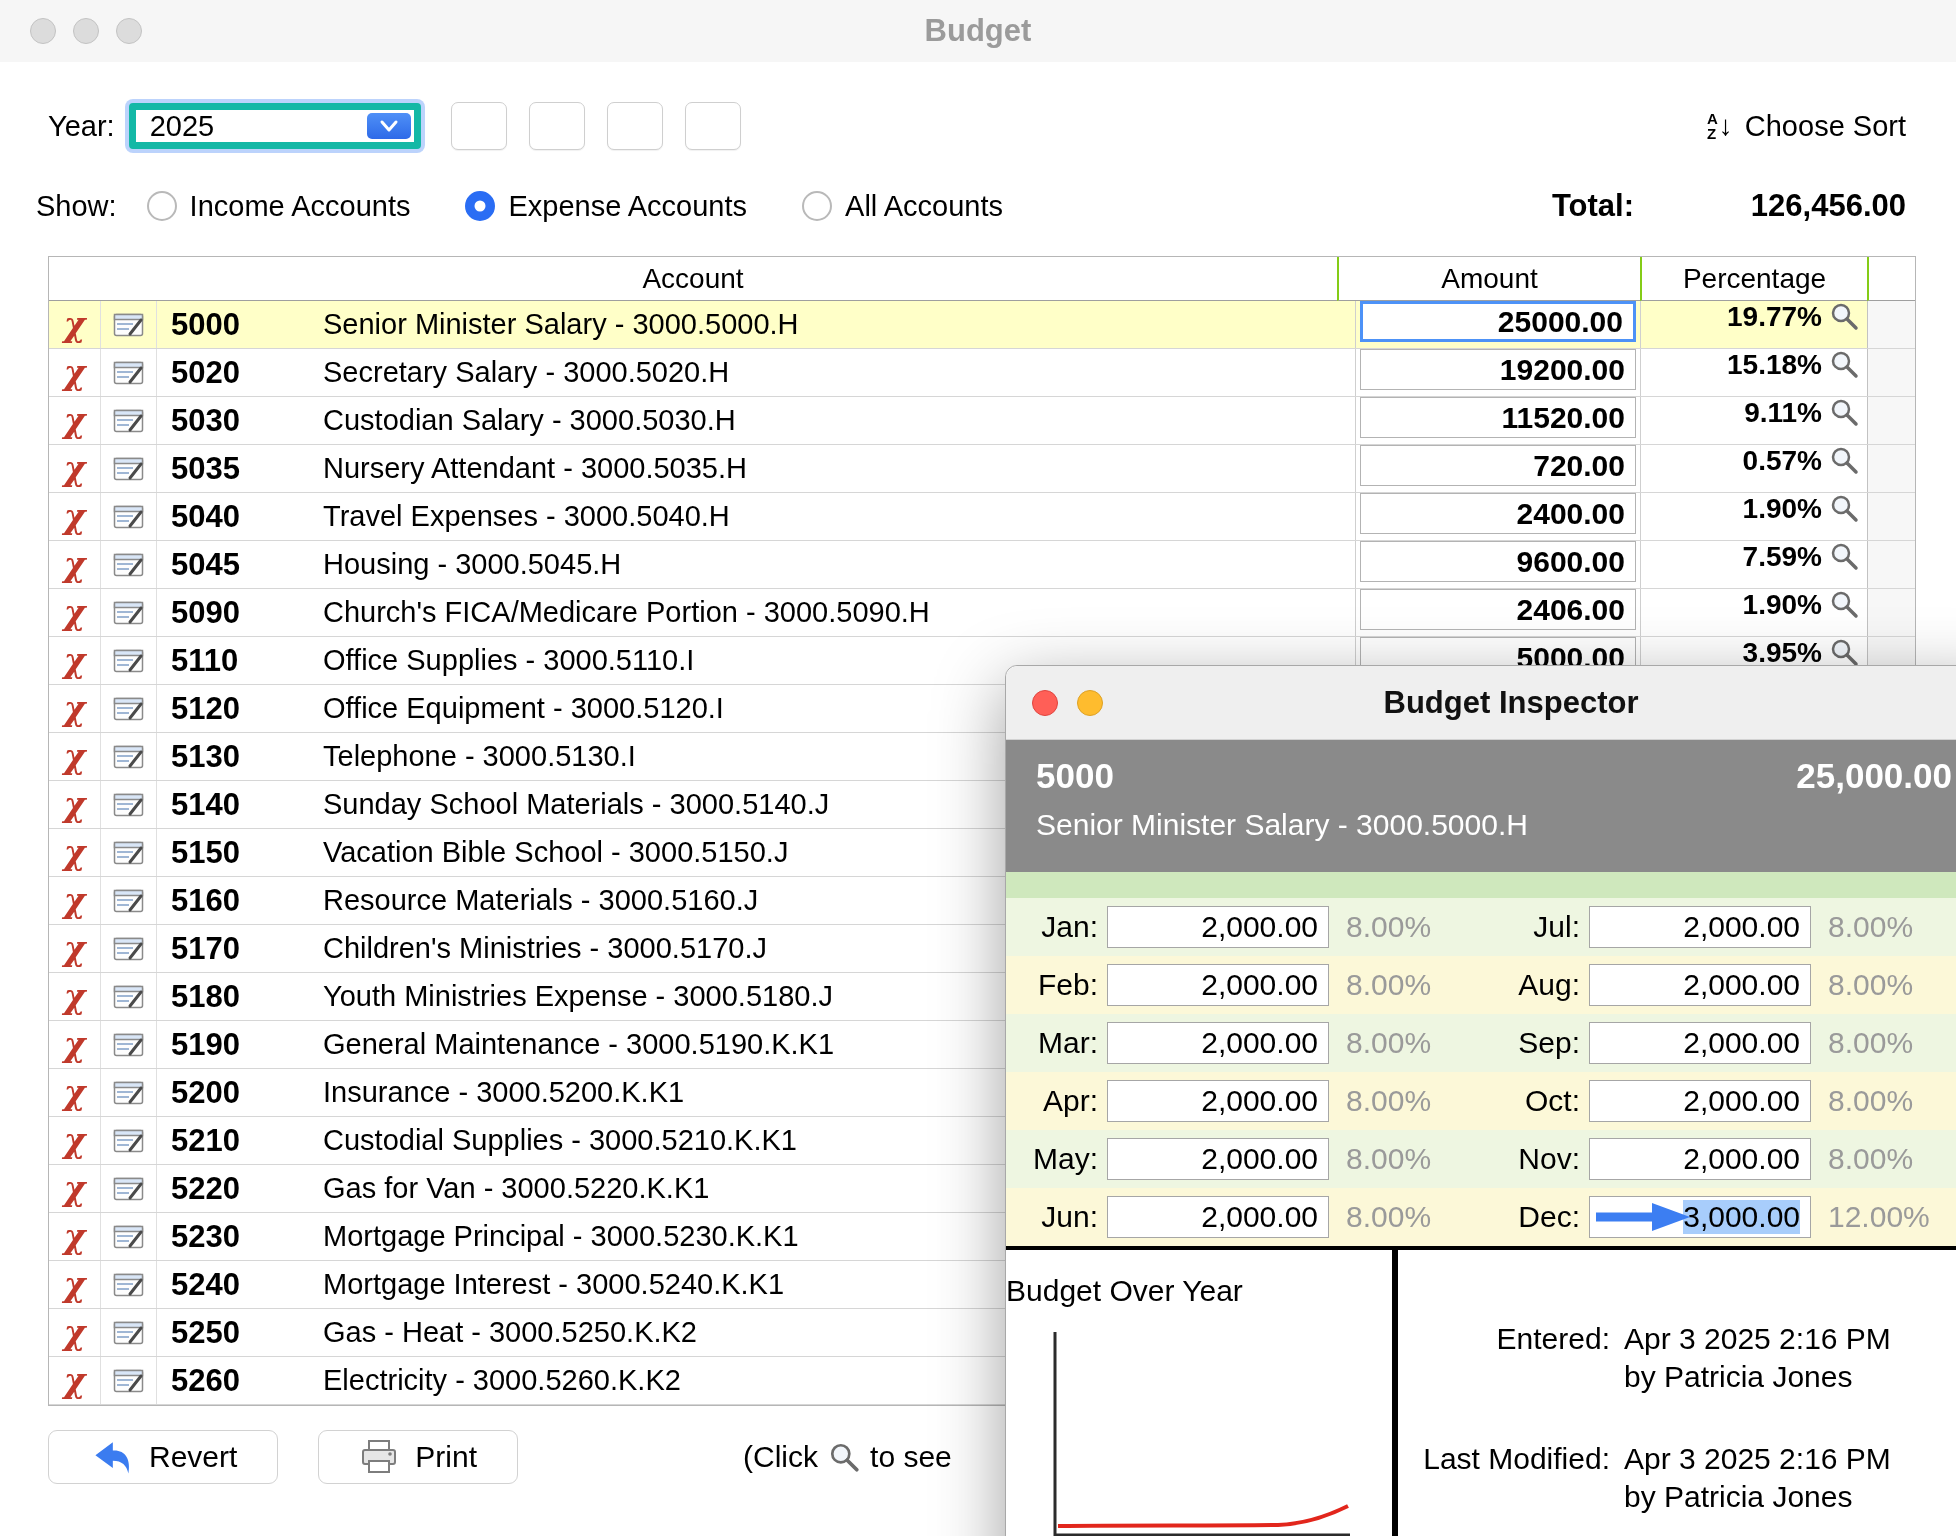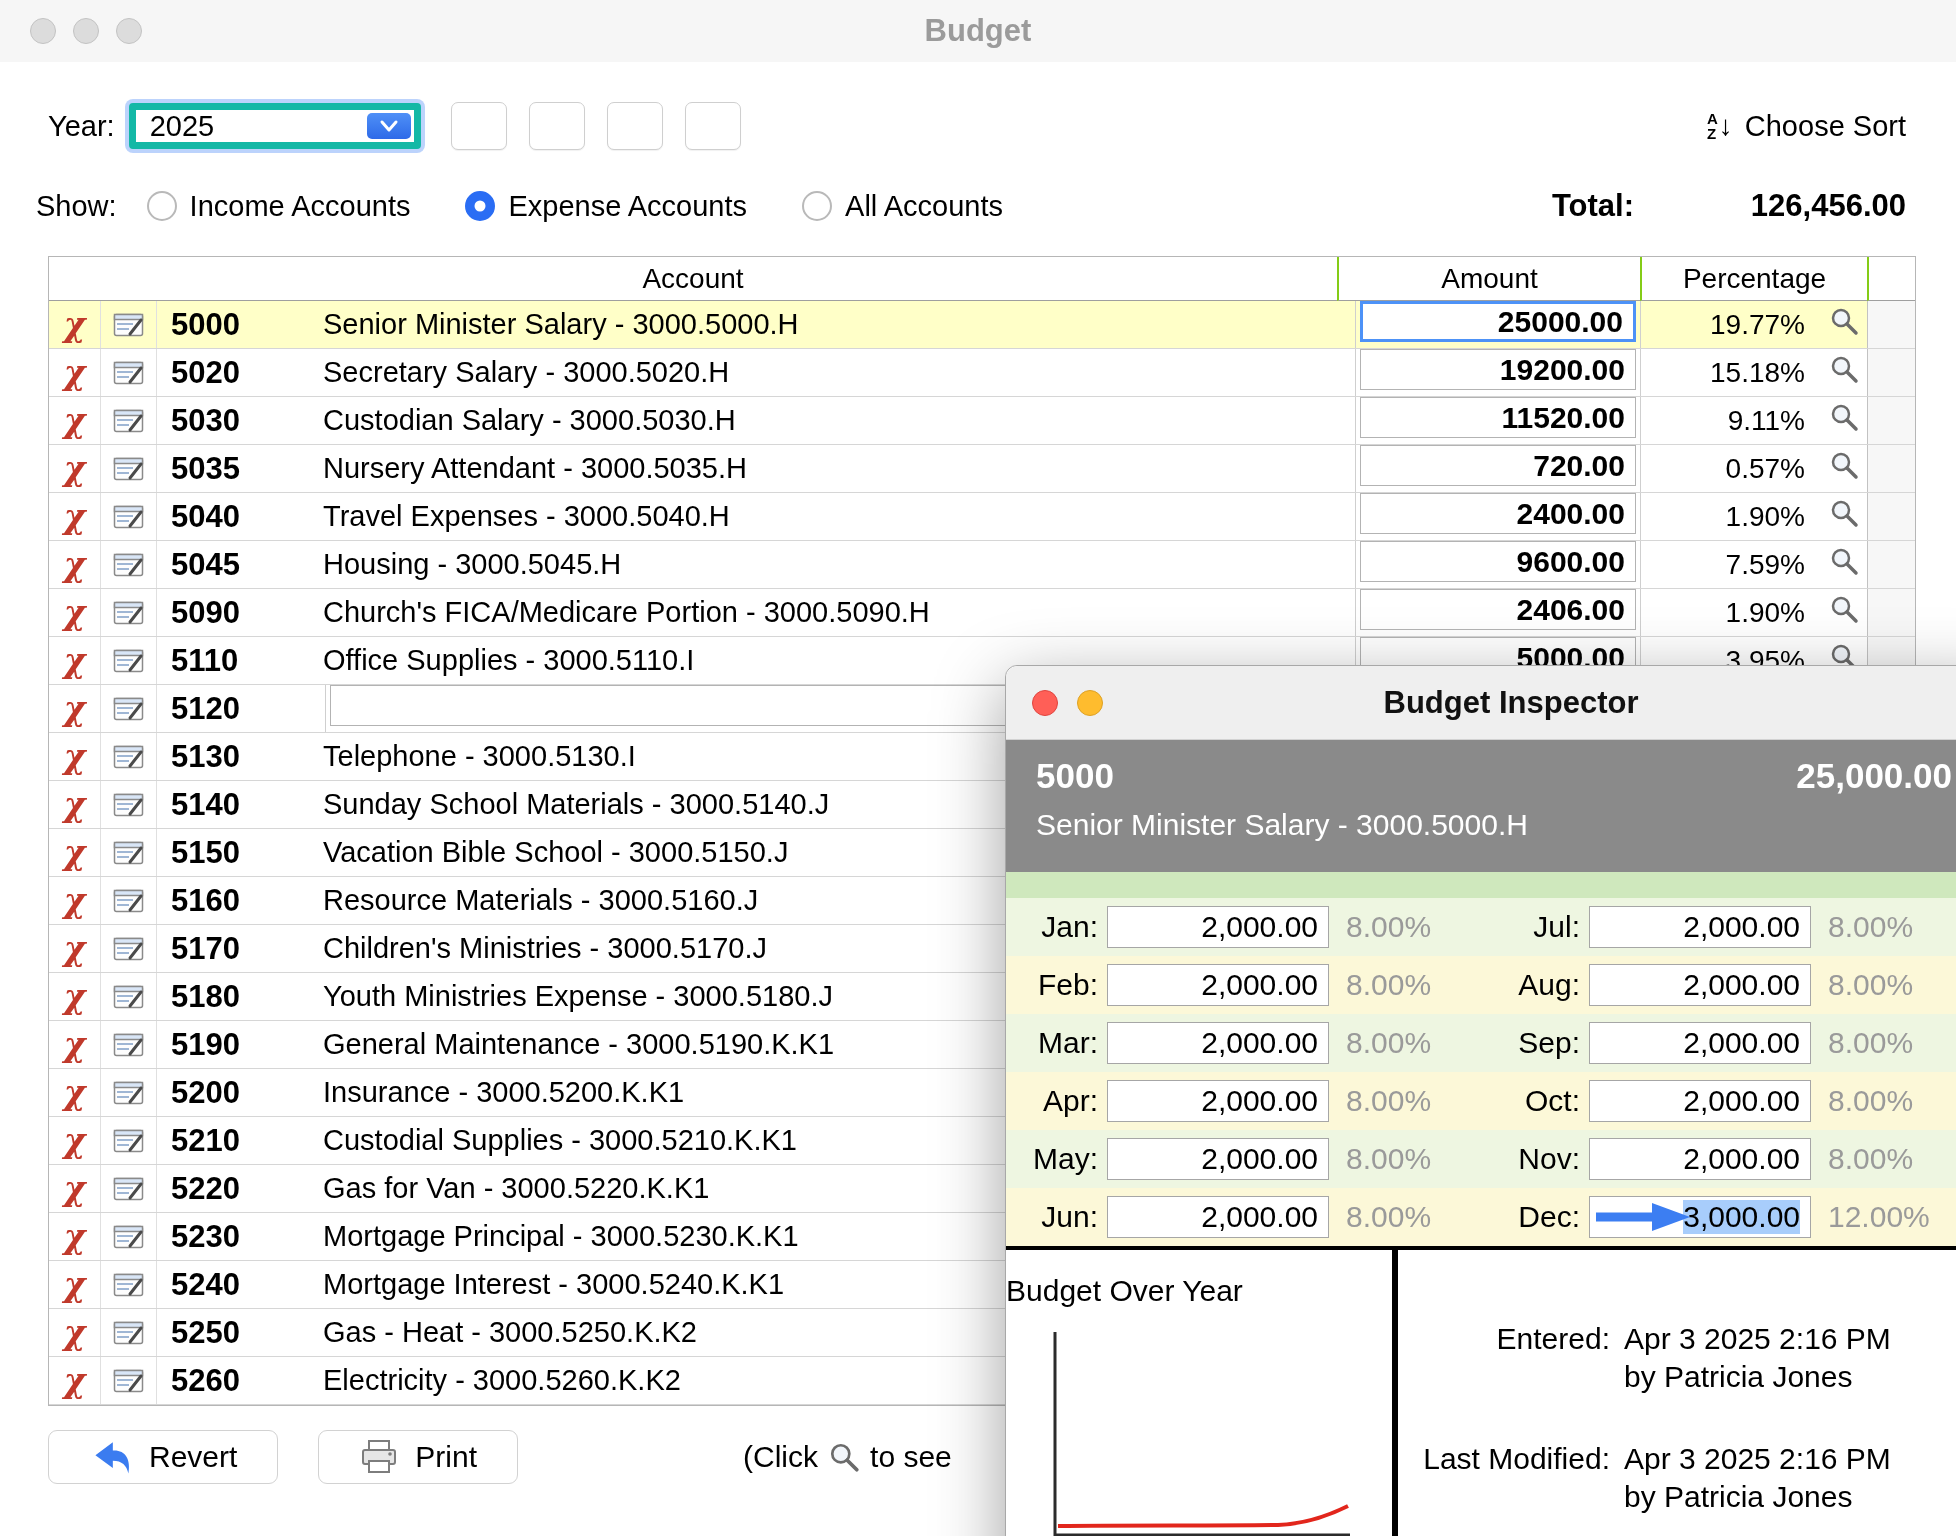--- a/index.html
+++ b/index.html
@@ -61,8 +61,8 @@
   .amt-box{flex:1;height:41px;border:1px solid #b3b3b3;background:#fff;display:flex;align-items:center;
            justify-content:flex-end;padding-right:10px;font-weight:bold;font-size:30px;}
   .trow.selected .amt-box{border:3px solid #4d92f7;}
-  .c-pct{border-left:1px solid #cfcfcf;height:100%;display:flex;align-items:center;justify-content:flex-end;
-         gap:24px;padding-right:8px;font-size:28px;}
+  .c-pct{border-left:1px solid #cfcfcf;height:100%;display:flex;align-items:flex-start;justify-content:flex-end;
+         gap:7px;padding-right:8px;font-size:28px;font-weight:bold;}
   .c-scroll{border-left:1px solid #c2c2c2;background:#f7f7f7;height:100%;}
 
   

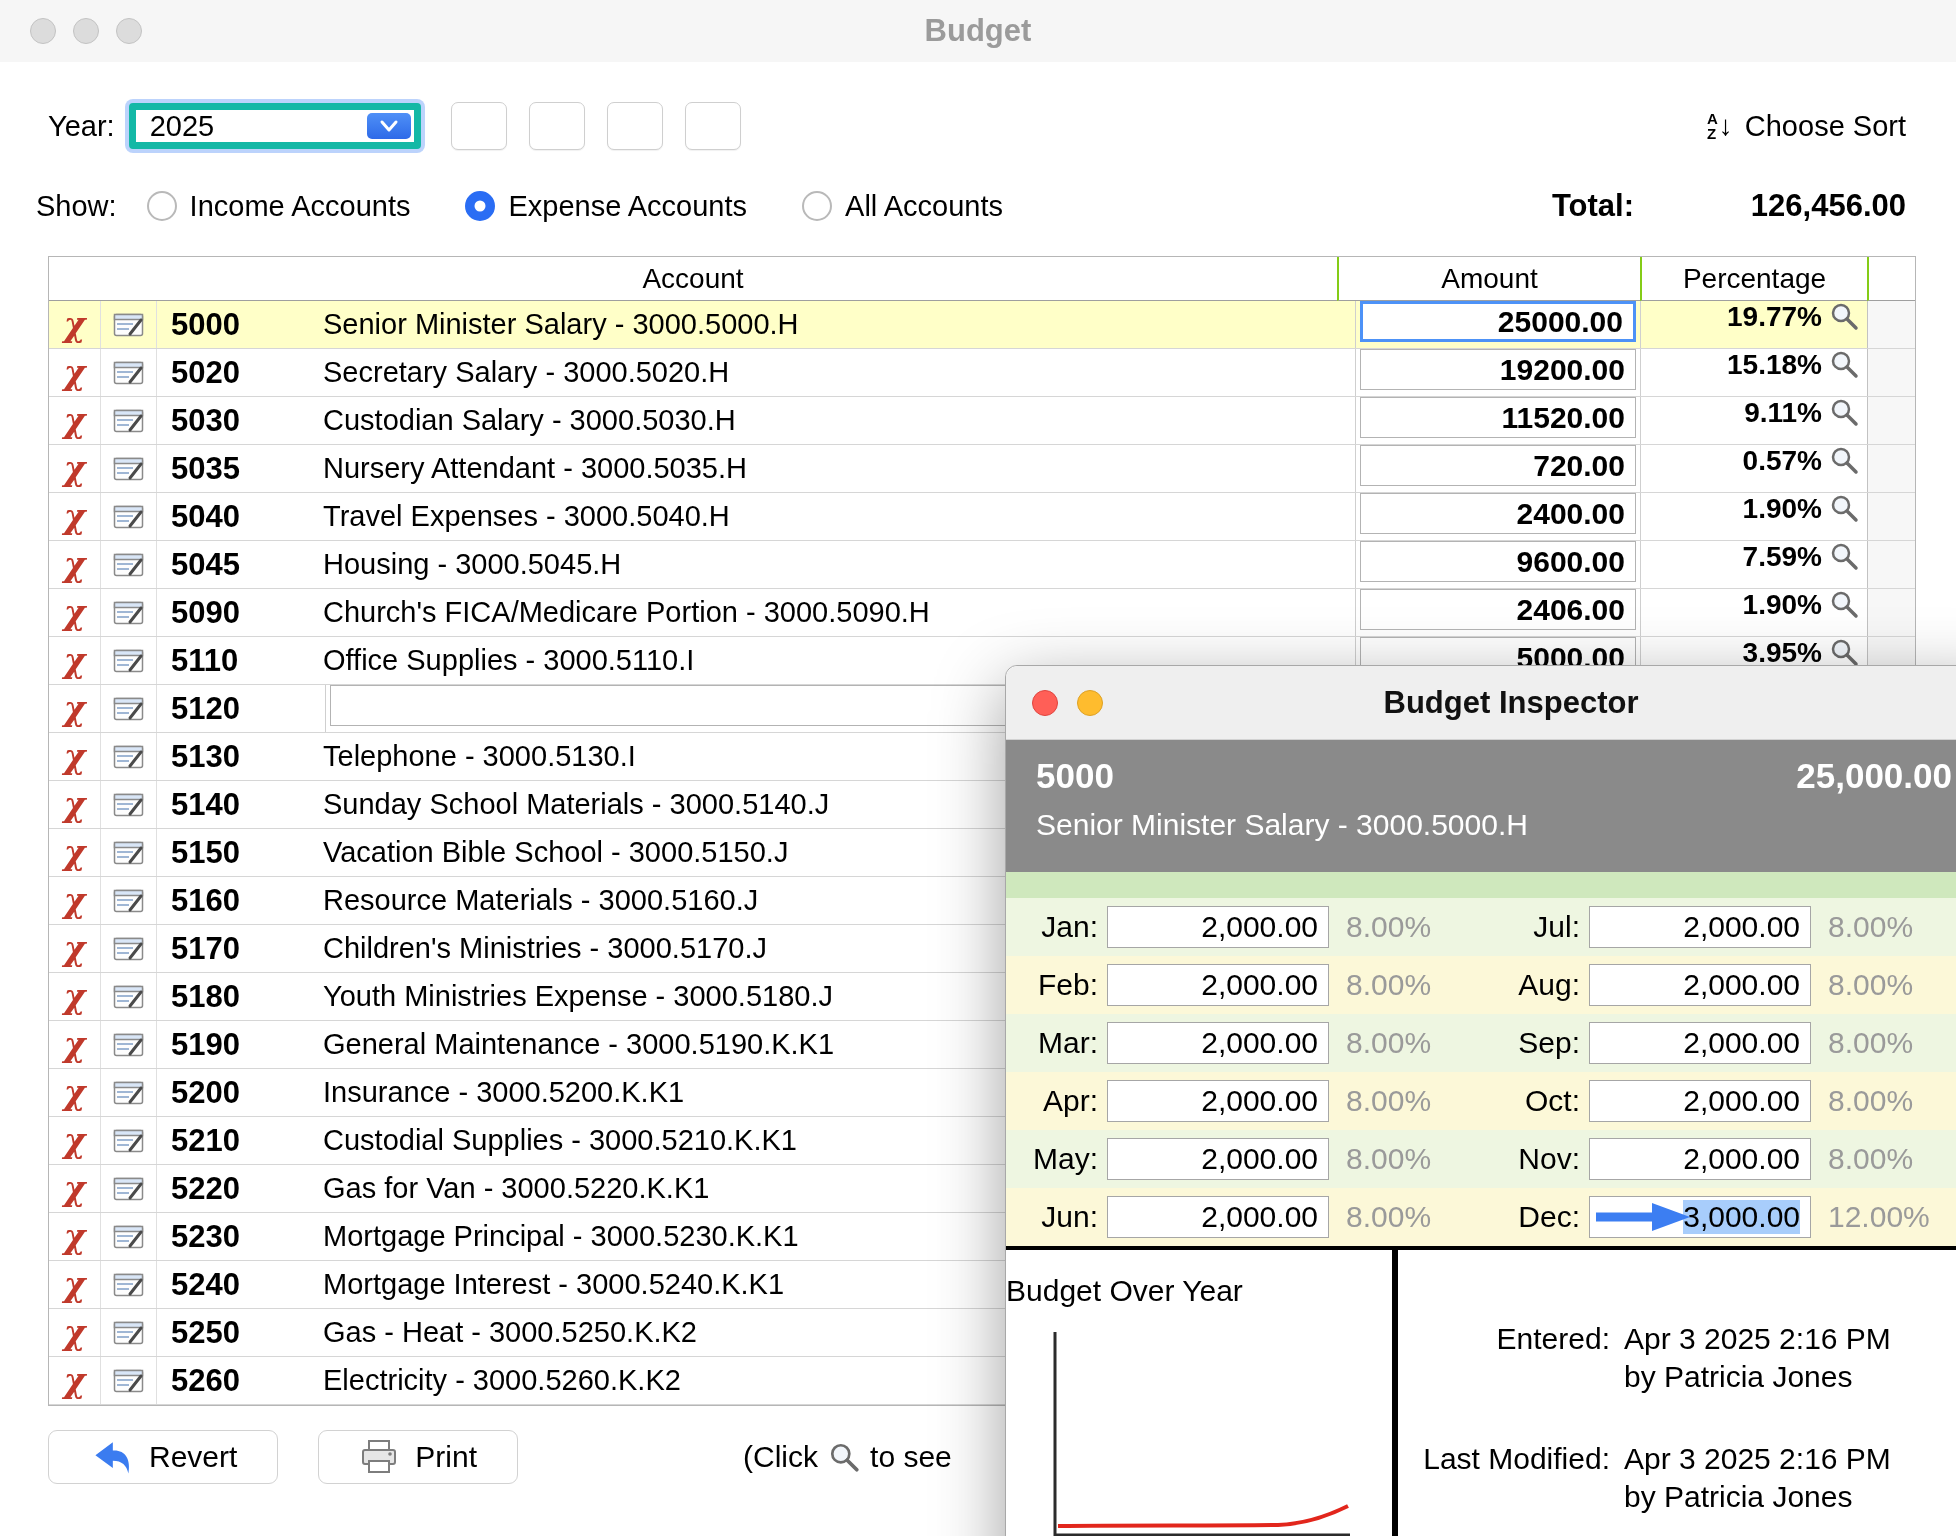--- a/index.html
+++ b/index.html
@@ -427,6 +427,7 @@
       </svg>
     </div>
     <div class="c-num">5120</div>
+    <div class="c-name">Office Equipment - 3000.5120.I</div>
     <div class="c-amt">
       <div class="amt-box"></div>
     </div>

